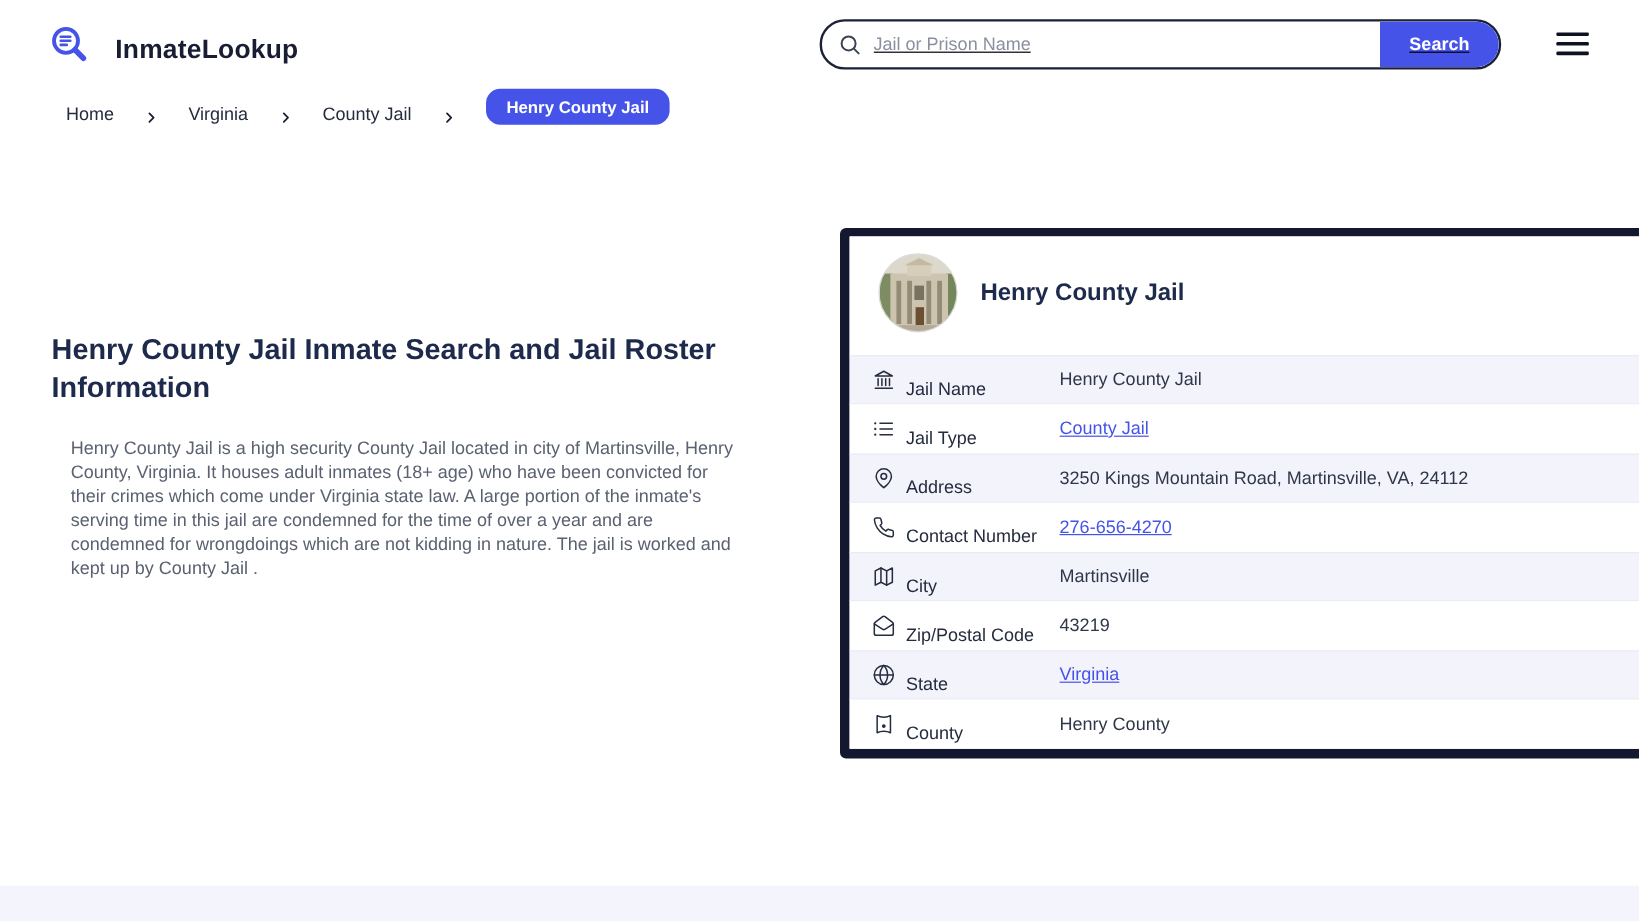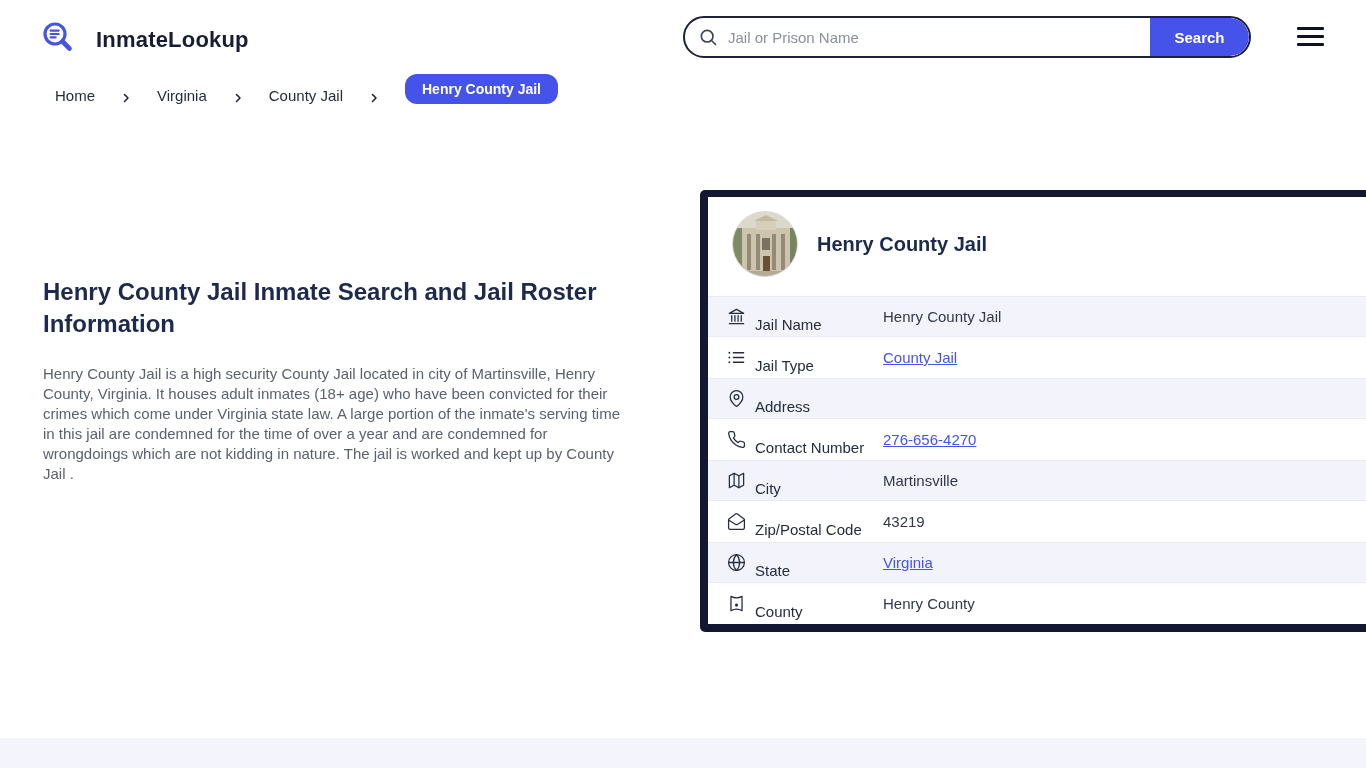--- a/index.html
+++ b/index.html
@@ -16,7 +16,7 @@
   .search-form {
     position:absolute; left:683px; top:16px; width:568px; height:42px;
     display:flex; align-items:stretch; background:#fff;
-    border:2px solid #1b2138; border-radius:22px; overflow:hidden;
+    border:2px solid #1b2138; border-radius:22px; overflow:hidden;text-decoration:underline;
   }
   .search-icon { display:flex; align-items:center; margin-left:13px; }
   .search-input {

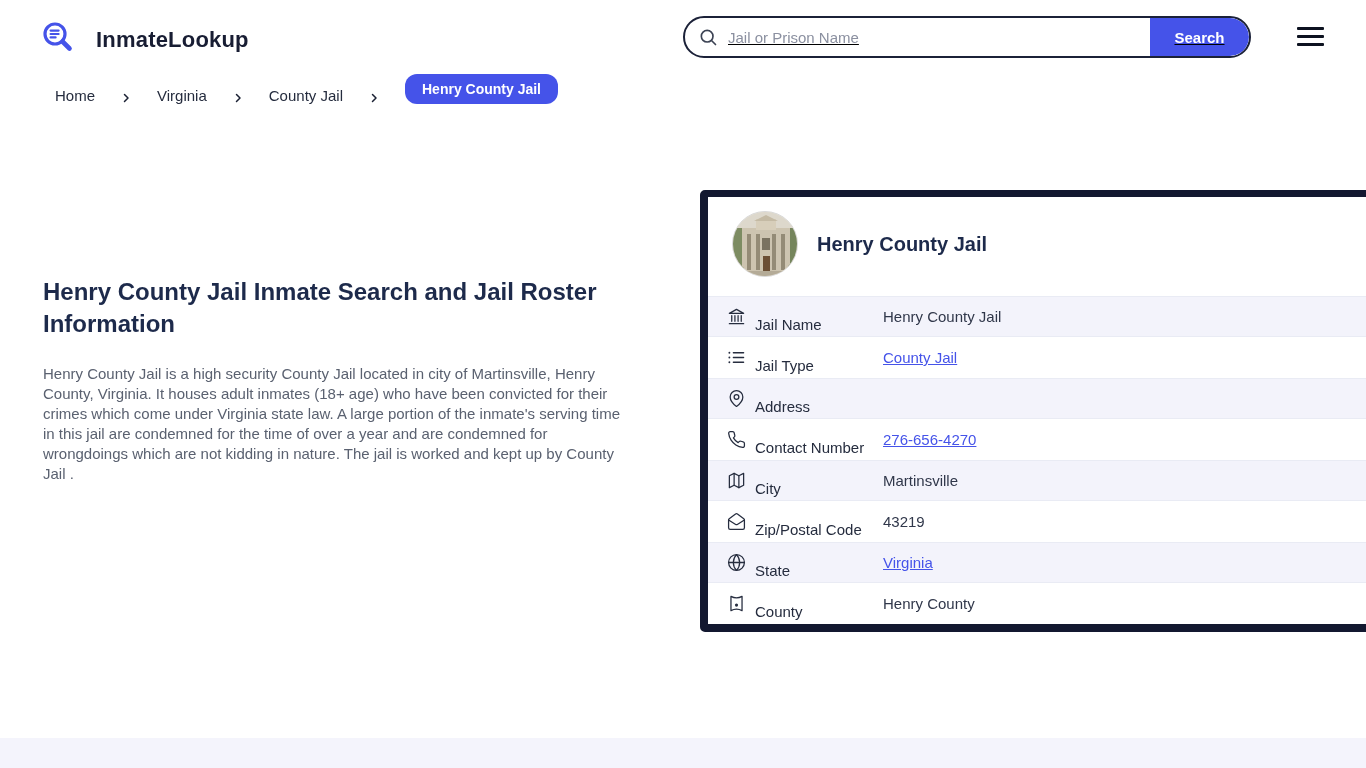--- a/index.html
+++ b/index.html
@@ -49,7 +49,7 @@
     margin:0 0 24px; width:562px; font-size:24px; line-height:32px;
     font-weight:700; color:#1d2a4b;
   }
-  .article p { margin:0 0 20px; font-size:15px; line-height:20px; color:#5a6170; }
+  .article p { margin:0 16px 20px; font-size:15px; line-height:20px; color:#5a6170; }
 
   
   .card {

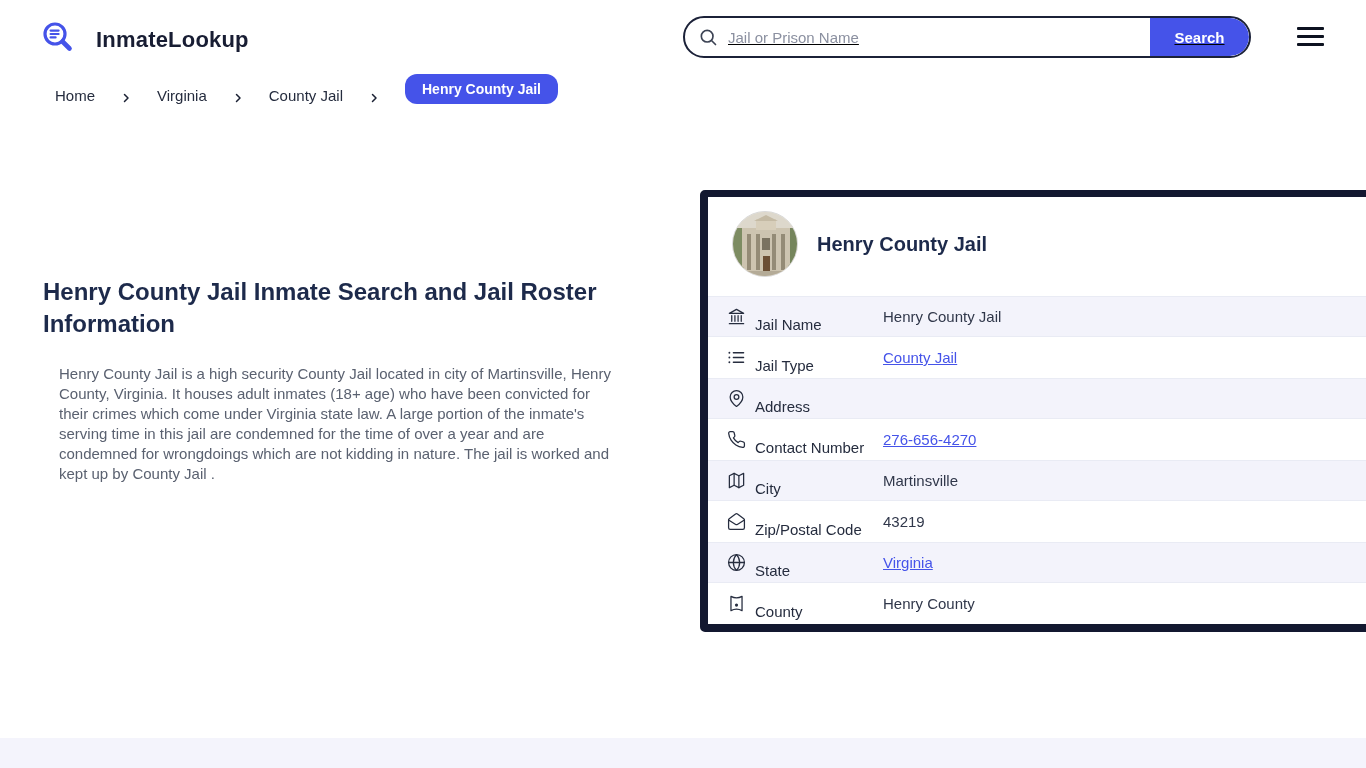--- a/index.html
+++ b/index.html
@@ -197,6 +197,7 @@
           </svg>
         </span>
         <span class="row-label">Address</span>
+        <span class="row-value">3250 Kings Mountain Road, Martinsville, VA, 24112</span>
       </div>
       <div class="jail-row">
         <span class="row-icon">

